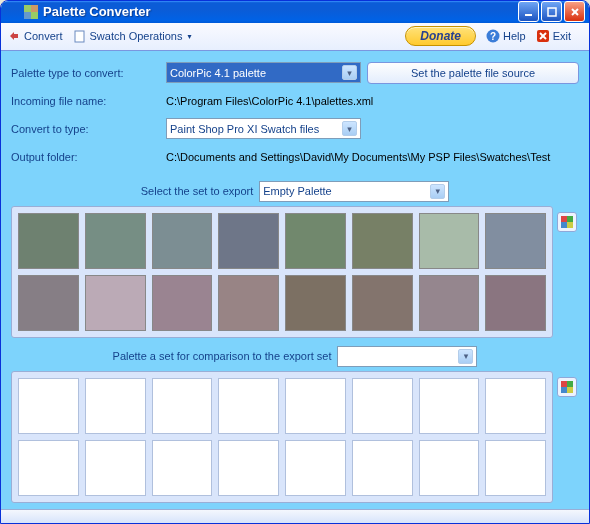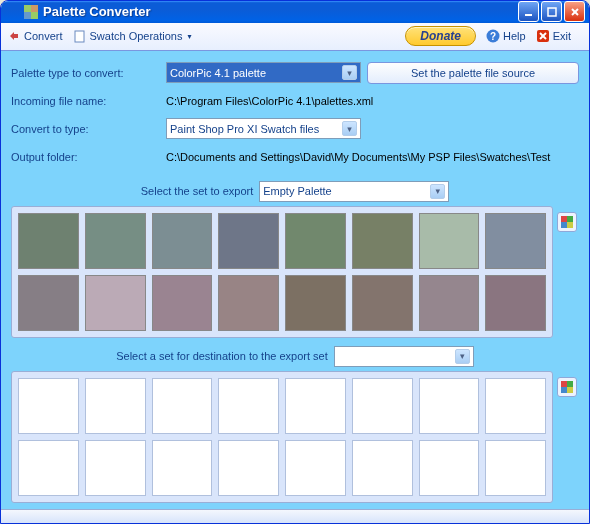--- a/index.html
+++ b/index.html
@@ -179,7 +179,7 @@
     </div>
 
     <div class="set-row">
-      <span>Select a set for destination to the export set</span>
+      <span>Palette a set for comparison to the export set</span>
       <div class="dropdown" style="width:140px">
         <span class="dd-text"></span>
         <span class="dd-arrow">▾</span>

